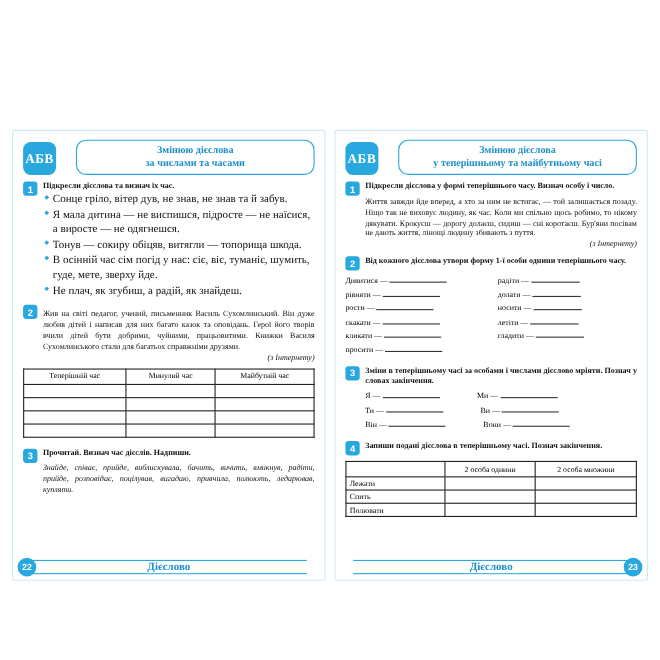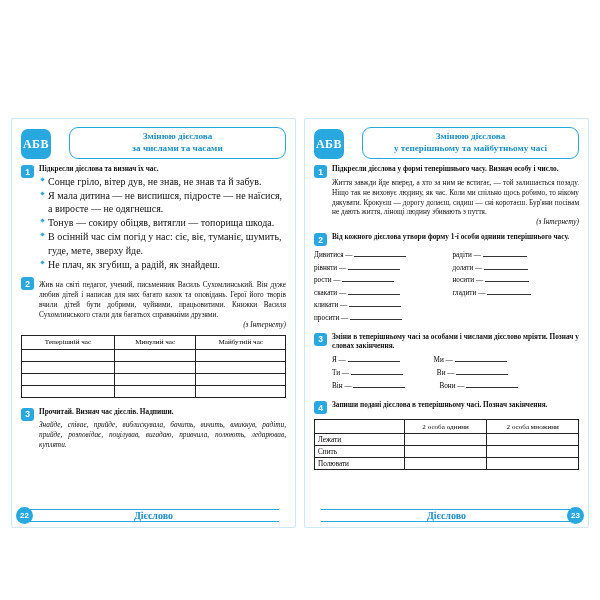--- a/index.html
+++ b/index.html
@@ -333,6 +333,7 @@
           <div class="fill-row"><span>радіти —</span> <span class="dash-line w-mid"></span></div>
           <div class="fill-row"><span>долати —</span> <span class="dash-line w-mid"></span></div>
           <div class="fill-row"><span>носити —</span> <span class="dash-line w-mid"></span></div>
+          <div class="fill-row"><span>летіти —</span> <span class="dash-line w-mid"></span></div>
           <div class="fill-row"><span>гладити —</span> <span class="dash-line w-mid"></span></div>
         </div>
       </div>

